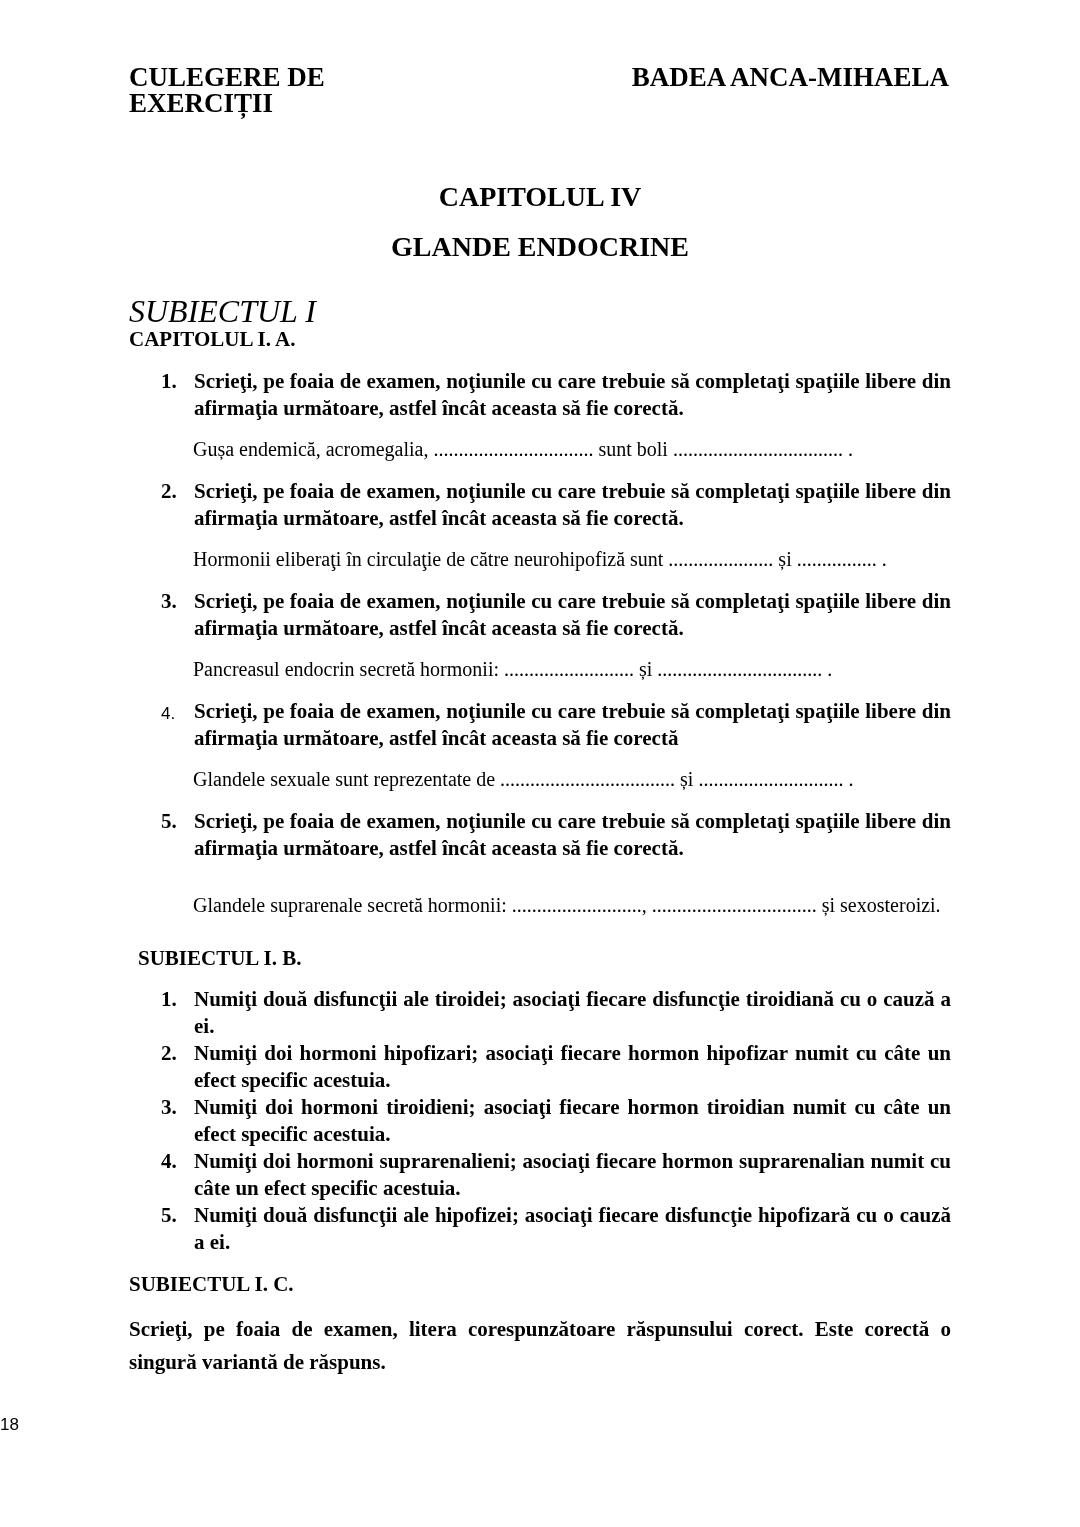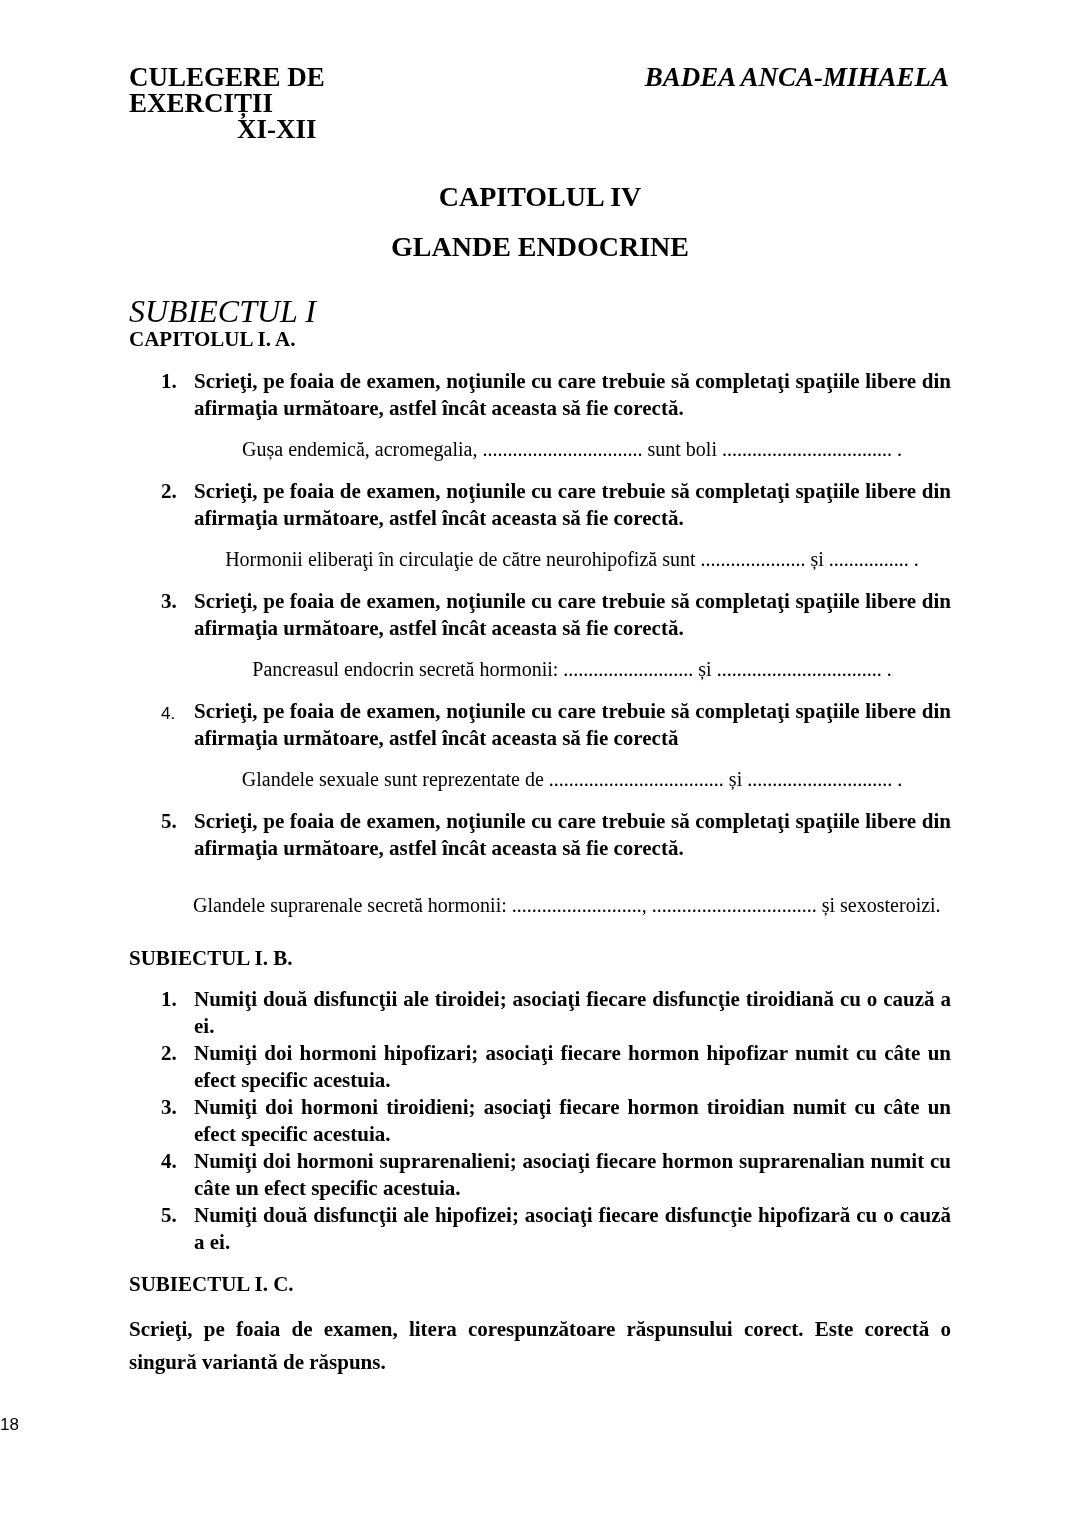--- a/index.html
+++ b/index.html
@@ -9,7 +9,7 @@
     .hdr-left { left: 129px; top: 64px; width: 280px; }
     .hdr-left .l1 { display: block; }
     .hdr-left .l2 { display: block; padding-left: 108px; }
-    .hdr-right { right: 131px; top: 64px; text-align: right; font-style: italic; }
+    .hdr-right { right: 131px; top: 64px; text-align: right; }
     .title { left: 0; width: 1080px; text-align: center; font-weight: bold; font-size: 28px; line-height: 34px; }
     .subj-italic { left: 129px; top: 296px; font-weight: normal; font-style: italic; font-size: 32px; line-height: 30px; }
     .sec { left: 129px; font-weight: bold; font-size: 21px; line-height: 26px; }

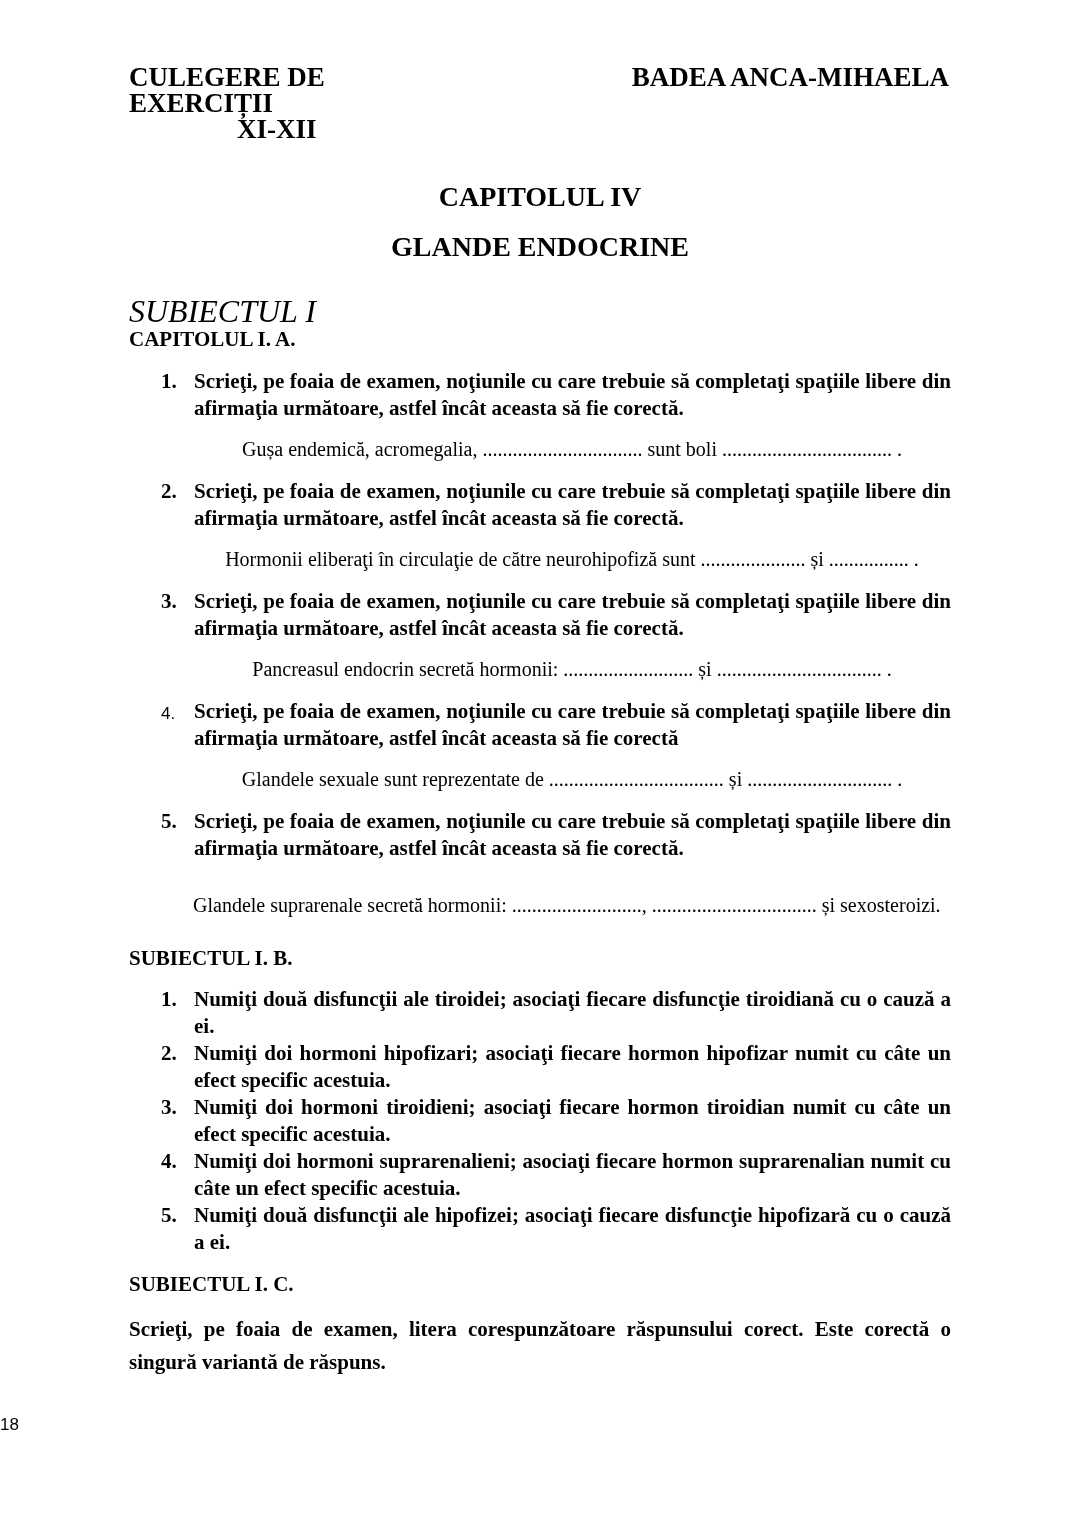--- a/index.html
+++ b/index.html
@@ -27,7 +27,6 @@
 
 <div class="abs hdr hdr-left">
   <span class="l1">CULEGERE DE EXERCIȚII</span>
-  <span class="l2">XI-XII</span>
 </div>
 <div class="abs hdr hdr-right">BADEA ANCA-MIHAELA</div>
 

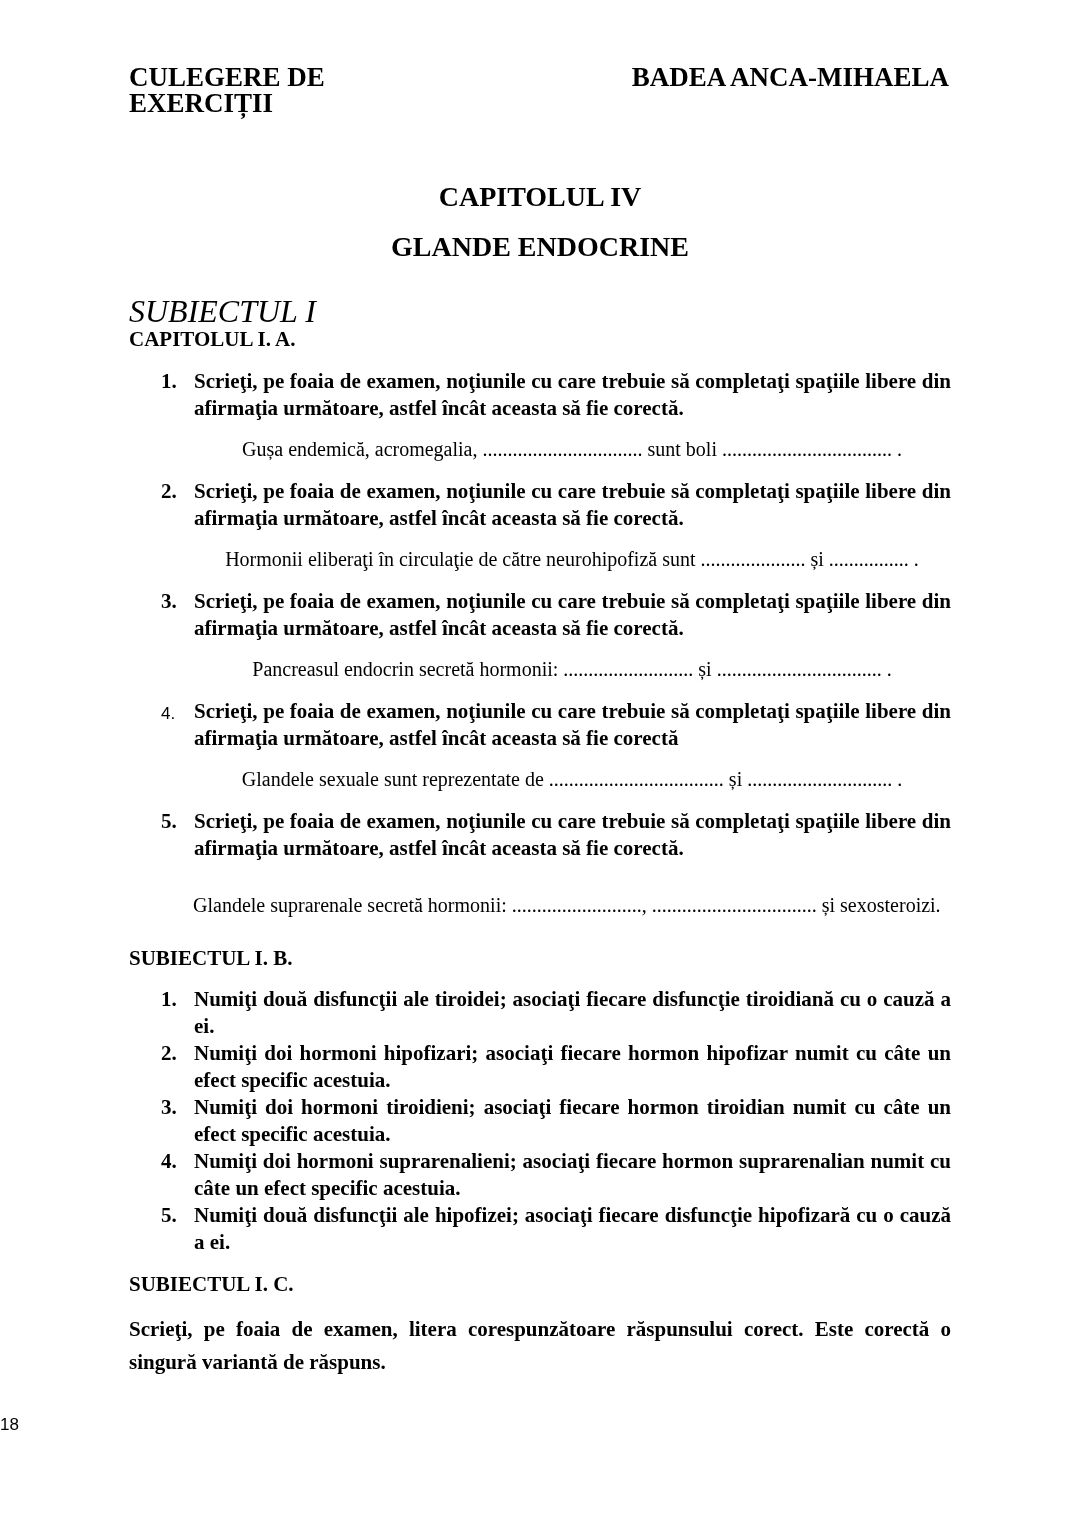--- a/index.html
+++ b/index.html
@@ -17,7 +17,7 @@
     .item .num { position: absolute; left: 0; top: 0; font-weight: bold; }
     .item .num.sans { font-family: "Liberation Sans", sans-serif; font-weight: normal; font-size: 17px; }
     .item .q { margin-left: 33px; font-weight: bold; text-align: justify; text-align-last: left; }
-    .fill { left: 193px; width: 758px; font-size: 20px; line-height: 26px; text-align: center; }
+    .fill { left: 193px; width: 758px; font-size: 20px; line-height: 26px; }
     .fill5 { left: 129px; width: 822px; font-size: 20px; line-height: 26px; text-align: justify; text-indent: 64px; margin-top: 16px; }
     .intro-c { left: 129px; width: 822px; font-weight: bold; font-size: 21px; line-height: 33px; text-align: justify; text-align-last: left; }
     .pagenum { left: 0; width: 1080px; top: 1415px; font-family: "Liberation Sans", sans-serif; font-size: 17px; }

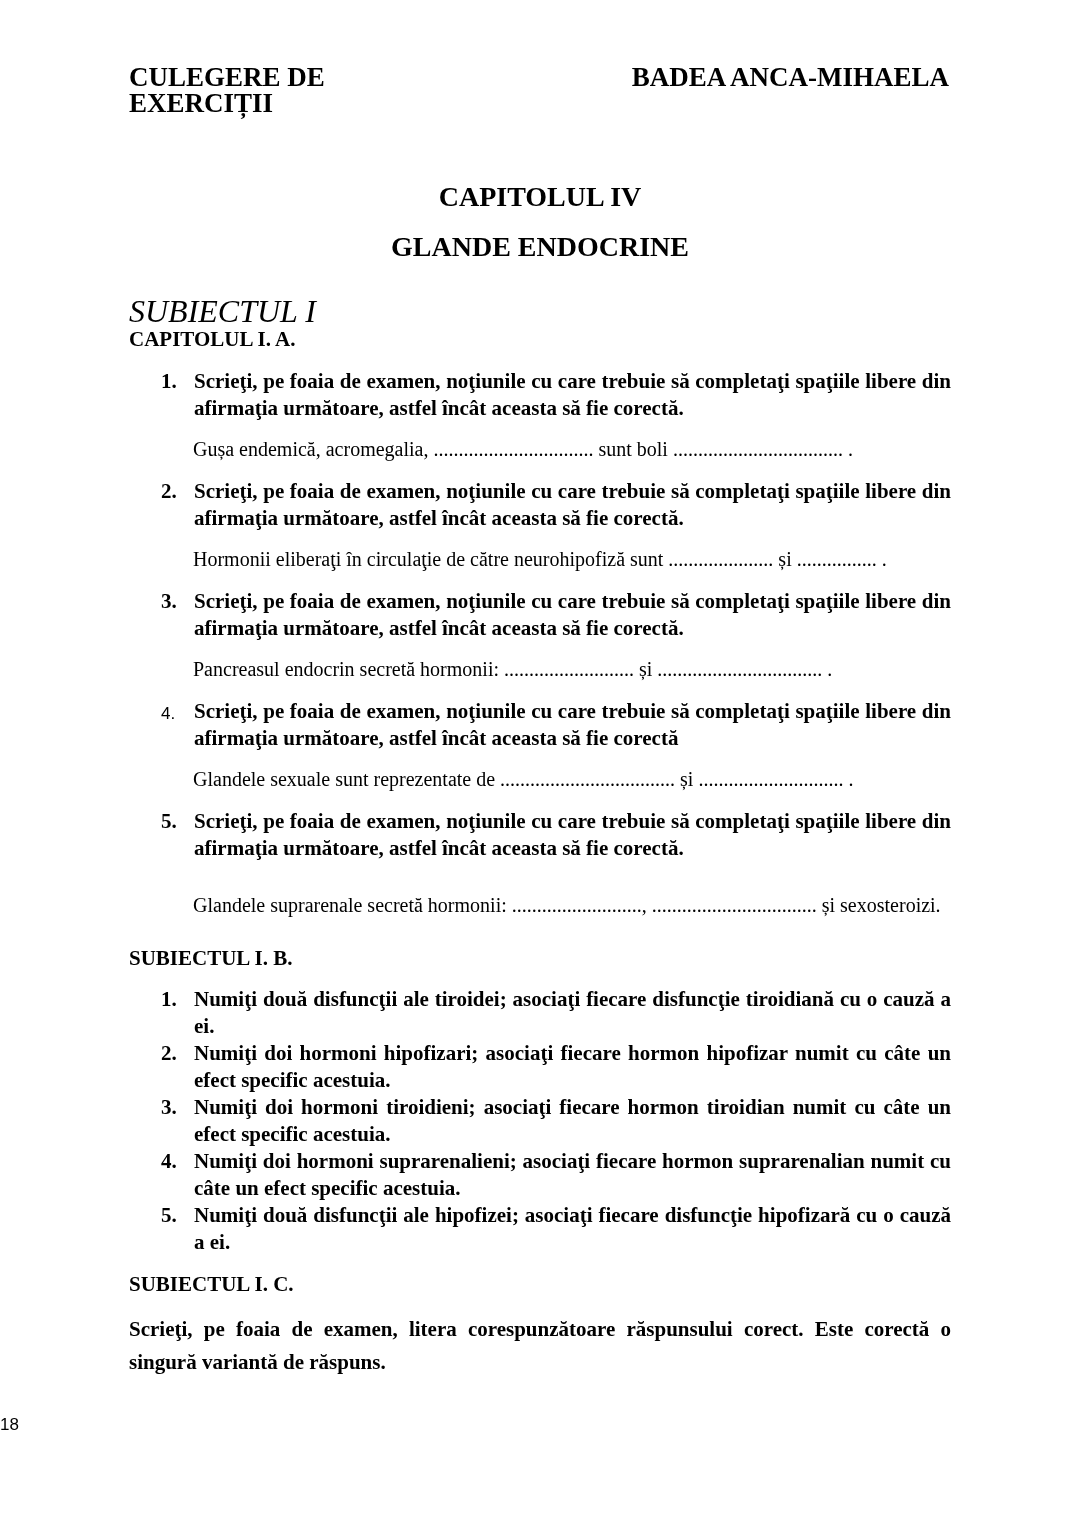--- a/index.html
+++ b/index.html
@@ -67,7 +67,7 @@
 </div>
 <div class="abs fill5" style="top:876px;">Glandele suprarenale secretă hormonii: .........................., ................................. și sexosteroizi.</div>
 
-<div class="abs sec" style="top:945px;">SUBIECTUL I. B.</div>
+<div class="abs sec" style="top:945px;margin-left:9px;">SUBIECTUL I. B.</div>
 
 <div class="abs item" style="top:986px;">
   <span class="num">1.</span>

